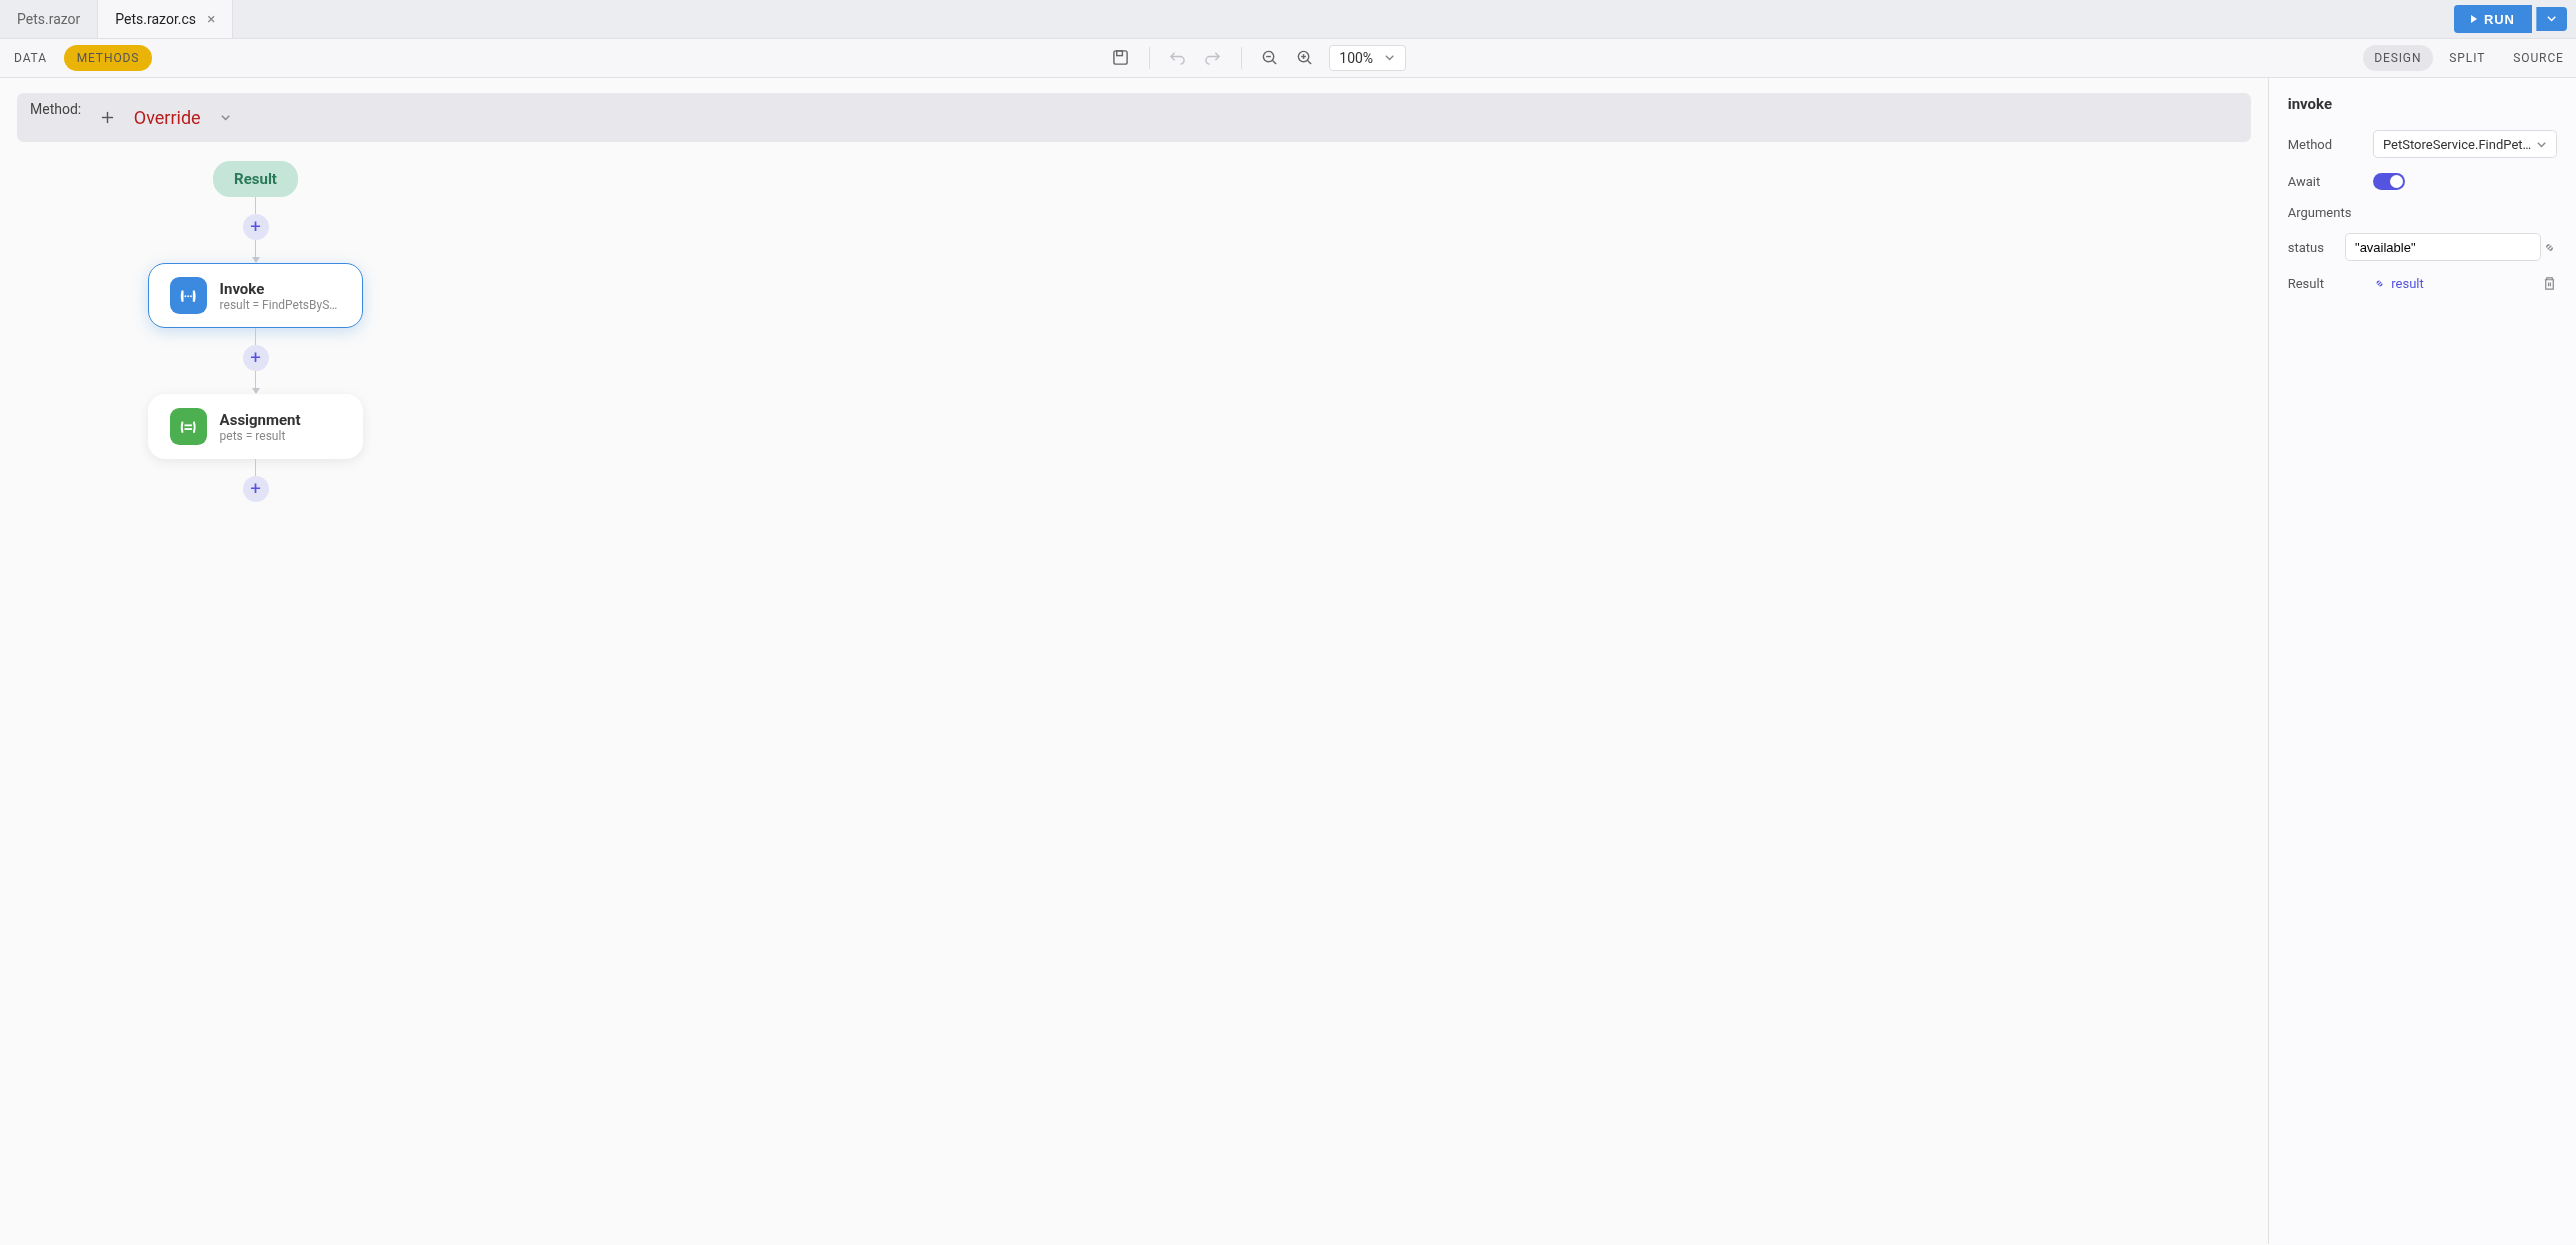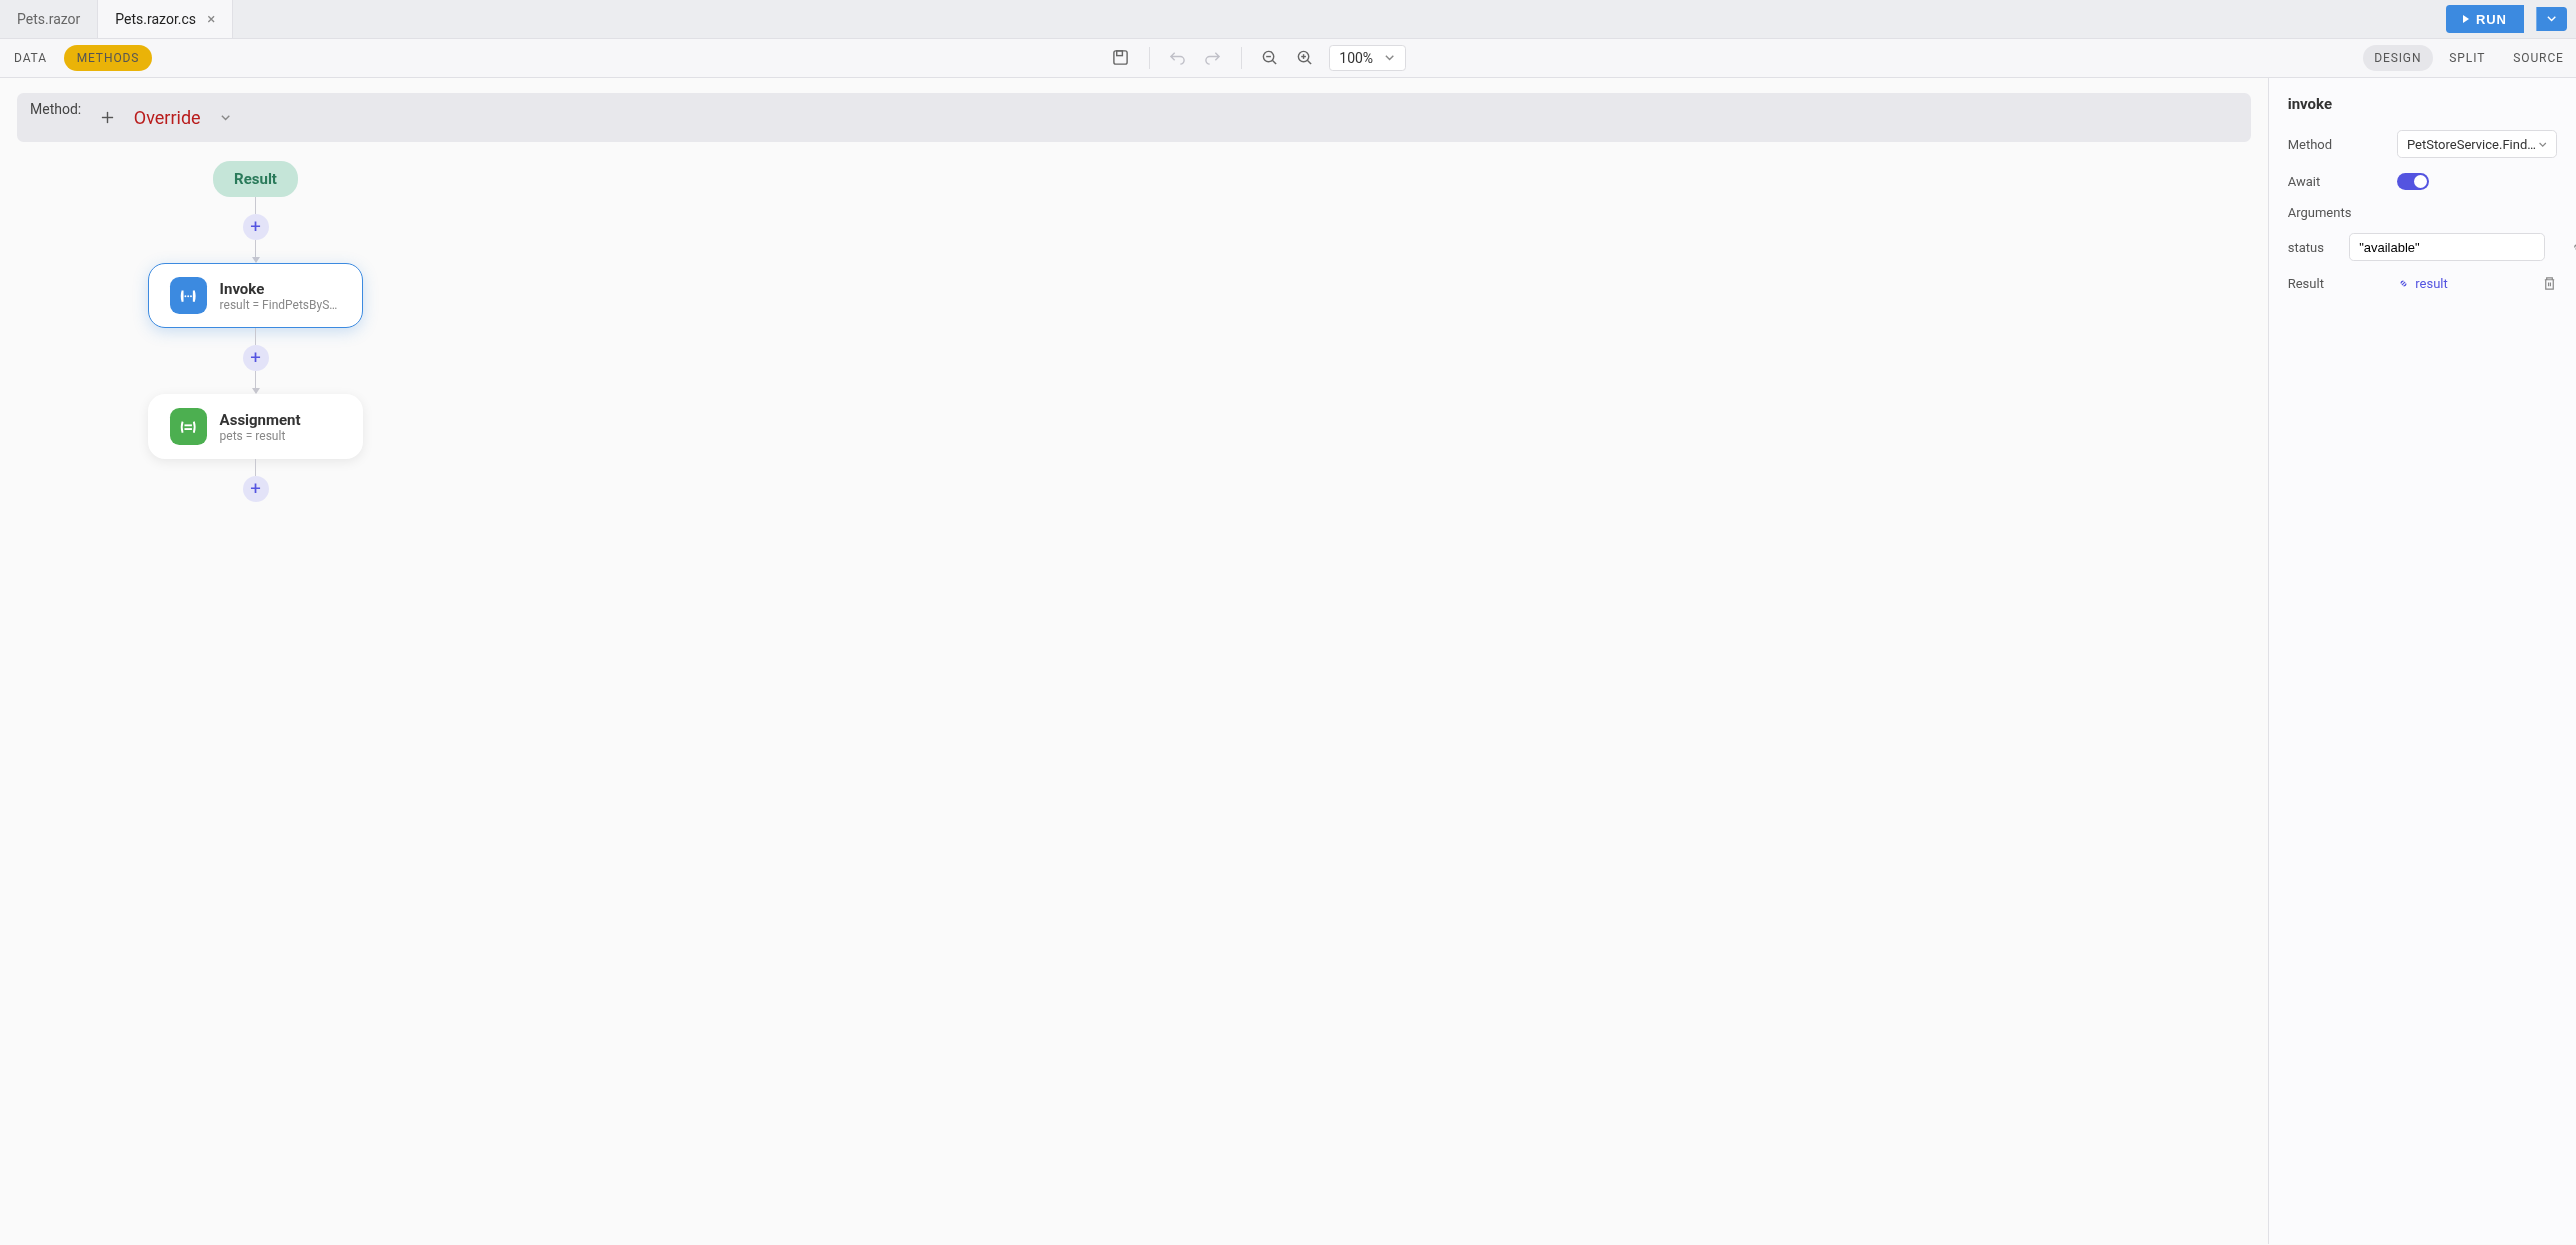--- a/index.html
+++ b/index.html
@@ -9,7 +9,7 @@
     .tab { padding: 9.3px 17px; background: #ecedf0; color: #666; font-size: 14px; display: flex; align-items: center; gap: 11.2px; cursor: pointer; border-right: 0.9px solid #e0e0e5; }
     .tab.active { background: #f7f7f9; color: #222; }
     .tab .close { color: #888; font-size: 15px; }
-    .run-wrap { margin-left: auto; display: flex; align-items: center; padding: 5.6px 9.3px; gap: 12px; }
+    .run-wrap { margin-left: auto; display: flex; align-items: center; padding: 5.6px 9.3px; gap: 4px; }
     .run-btn { display: flex; align-items: center; gap: 7.5px; background: #3c8ae0; color: #fff; border: none; font-weight: 700; letter-spacing: 0.9px; font-size: 13px; padding: 6.5px 17px; border-radius: 3.7px 0 0 3.7px; cursor: pointer; }
     .run-btn .play { display: inline-block; width: 0; height: 0; border-left: 6.5px solid #fff; border-top: 4.7px solid transparent; border-bottom: 4.7px solid transparent; }
     .run-dropdown { background: #3c8ae0; color: #fff; border: none; border-left: 0.9px solid rgba(255,255,255,0.3); padding: 6.5px 9.3px; border-radius: 0 3.7px 3.7px 0; cursor: pointer; display: flex; align-items: center; }

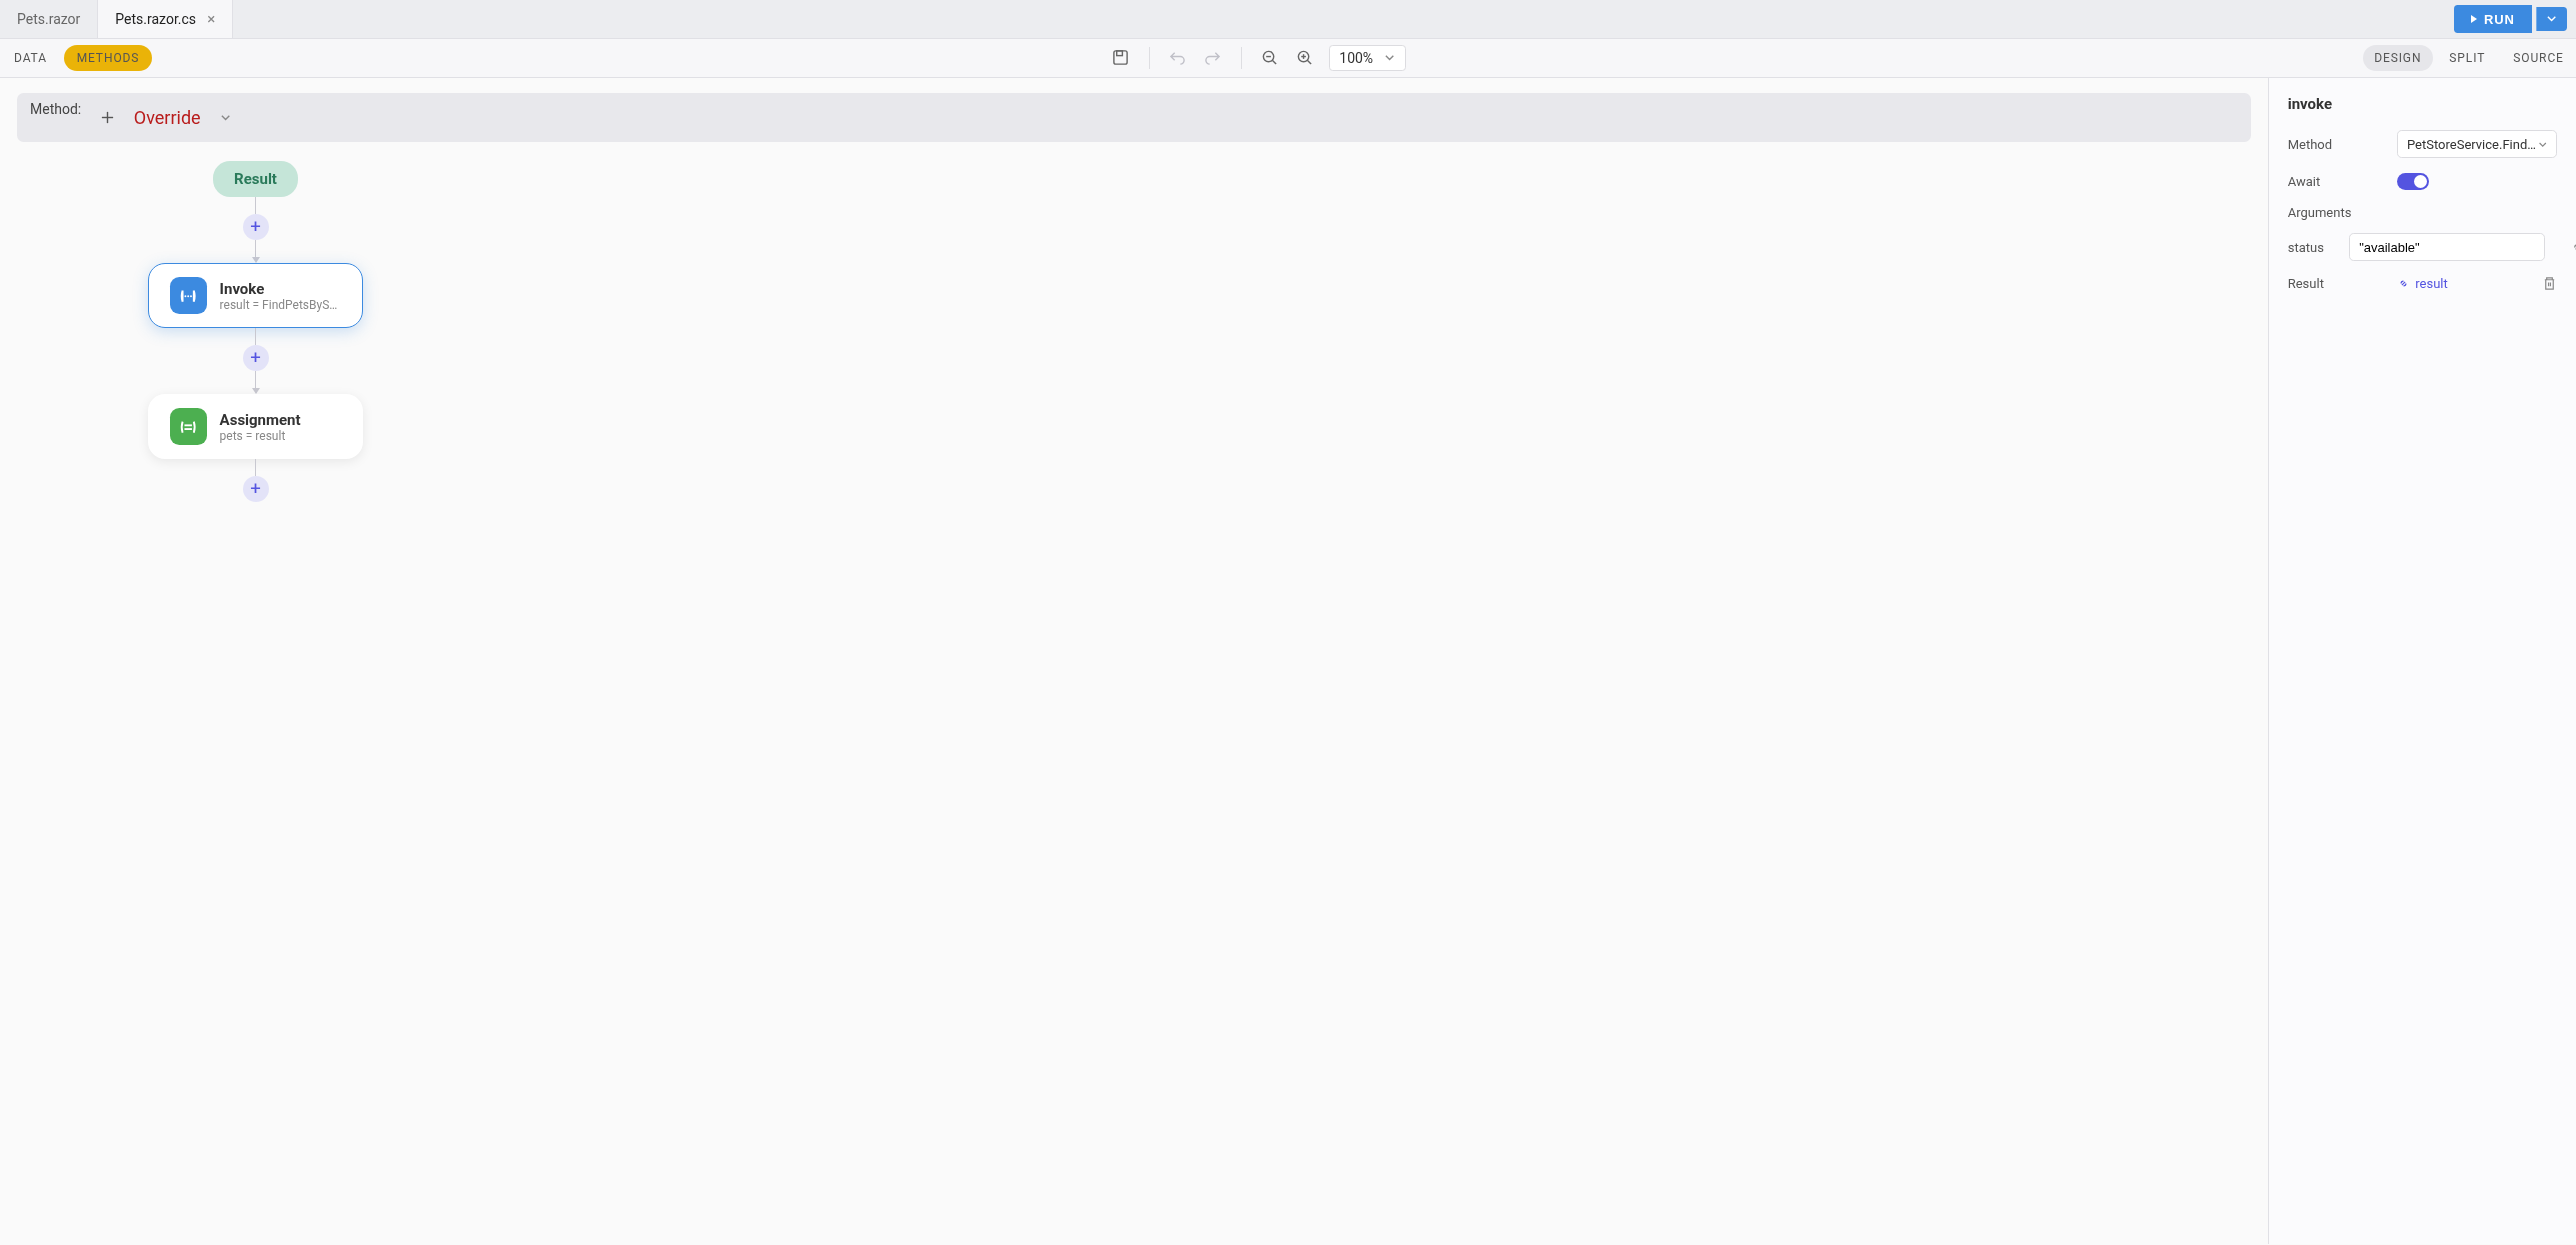--- a/index.html
+++ b/index.html
@@ -54,7 +54,7 @@
     
     .props { width: 308px; border-left: 0.9px solid #e0e0e5; background: #fbfbfd; padding: 17px 18.7px; }
     .props-title { font-weight: 700; font-size: 15px; color: #333; margin-bottom: 17px; }
-    .prop-row { display: flex; align-items: center; margin-bottom: 15px; gap: 25px; }
+    .prop-row { display: flex; align-items: center; margin-bottom: 15px; gap: 1px; }
     .prop-row label { width: 84px; font-size: 13px; color: #555; }
     .prop-dropdown { flex: 1; background: #fff; border: 0.9px solid #dcdce0; border-radius: 4.7px; padding: 5.6px 9.3px; display: flex; align-items: center; justify-content: space-between; cursor: pointer; font-size: 13px; overflow: hidden; }
     .prop-dropdown .val { white-space: nowrap; overflow: hidden; text-overflow: ellipsis; }

